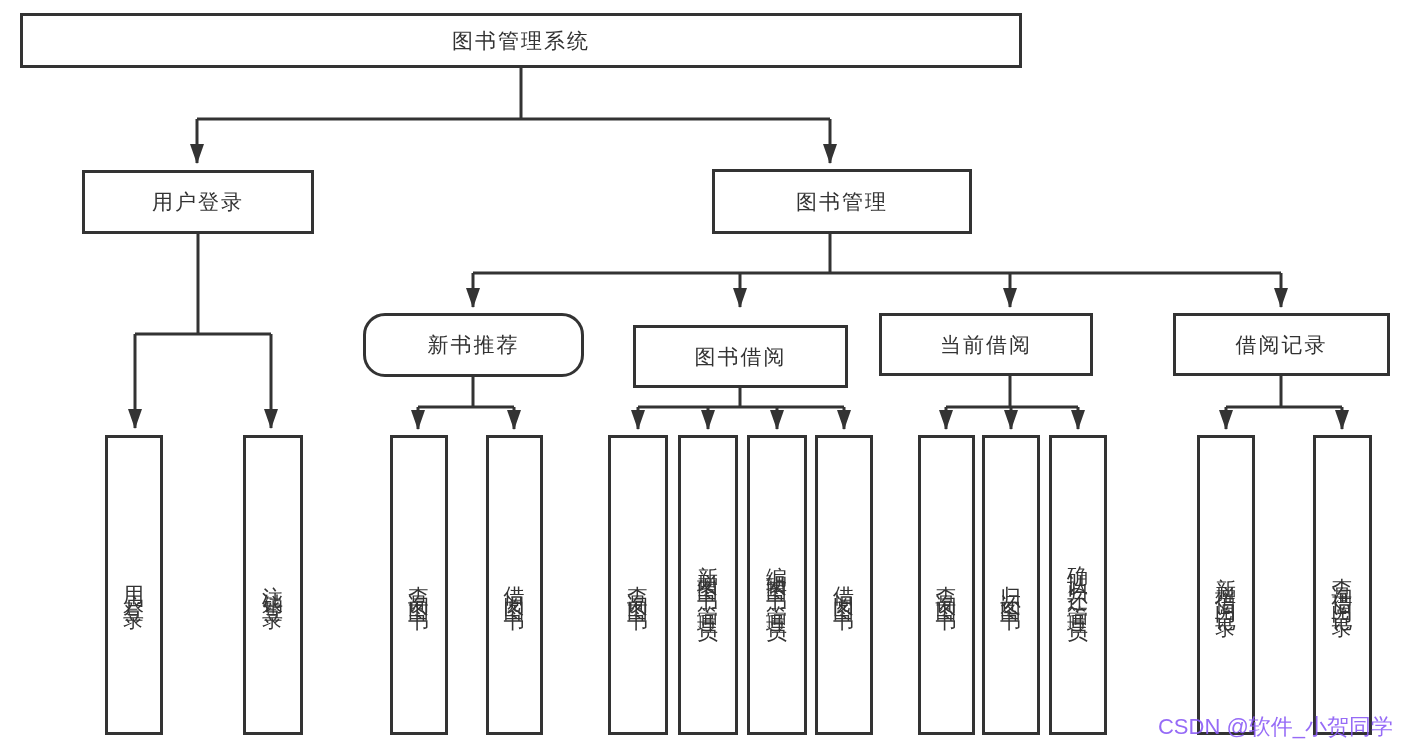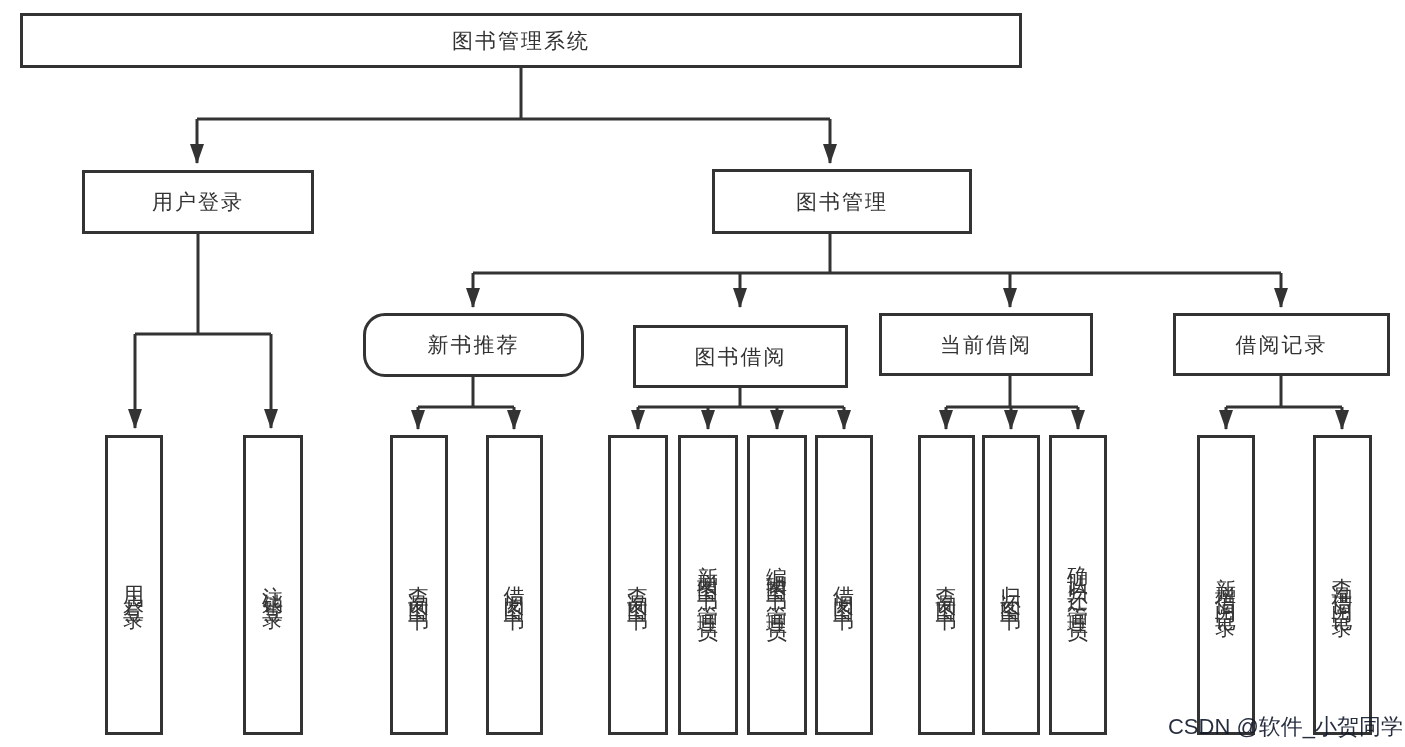--- a/index.html
+++ b/index.html
@@ -50,9 +50,9 @@
     top: 712px;
     width: 255px;
     font-size: 22px;
-    color: #0f172a;
+    color: #8b5cf6;
     opacity: 0.9;
-    text-align: right;
+    text-align: center;
     z-index: 5;
     letter-spacing: 0;
   }

